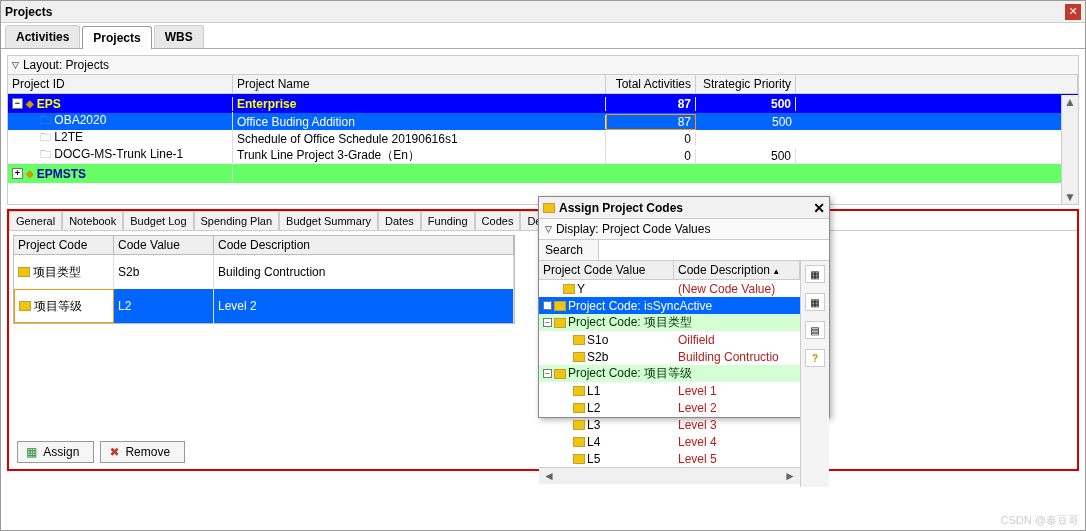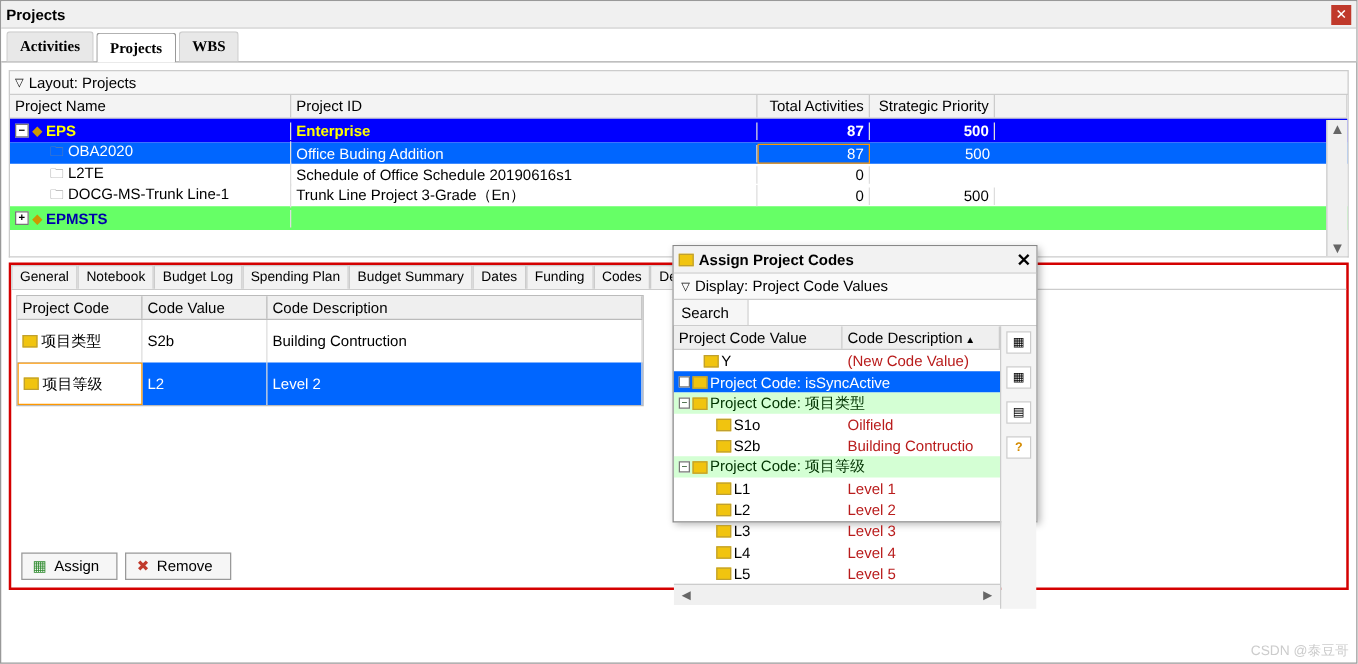--- a/index.html
+++ b/index.html
@@ -9,7 +9,7 @@
   .titlebar .title { font-weight: bold; }
   .close-btn { width: 16px; height: 16px; background: #c0392b; color: #fff; display: flex; align-items: center; justify-content: center; font-size: 11px; cursor: pointer; }
   .tabbar { display: flex; border-bottom: 1px solid #aaa; background: #fff; padding: 2px 4px 0; }
-  .tab { padding: 4px 10px; border: 1px solid #ccc; border-bottom: none; margin-right: 2px; background: #e8e8e8; cursor: pointer; font-weight: bold; border-radius: 3px 3px 0 0; font-family: Liberation Serif, serif; }
+  .tab { padding: 4px 10px; border: 1px solid #ccc; border-bottom: none; margin-right: 2px; background: #e8e8e8; cursor: pointer; font-weight: bold; border-radius: 3px 3px 0 0; }
   .tab.active { background: #fff; border-color: #999; position: relative; top: 1px; }
   .body-area { padding: 6px; }
   .layout-bar { border: 1px solid #ccc; background: #f7f7f7; padding: 2px 4px; font-size: 11px; display: flex; align-items: center; gap: 4px; }

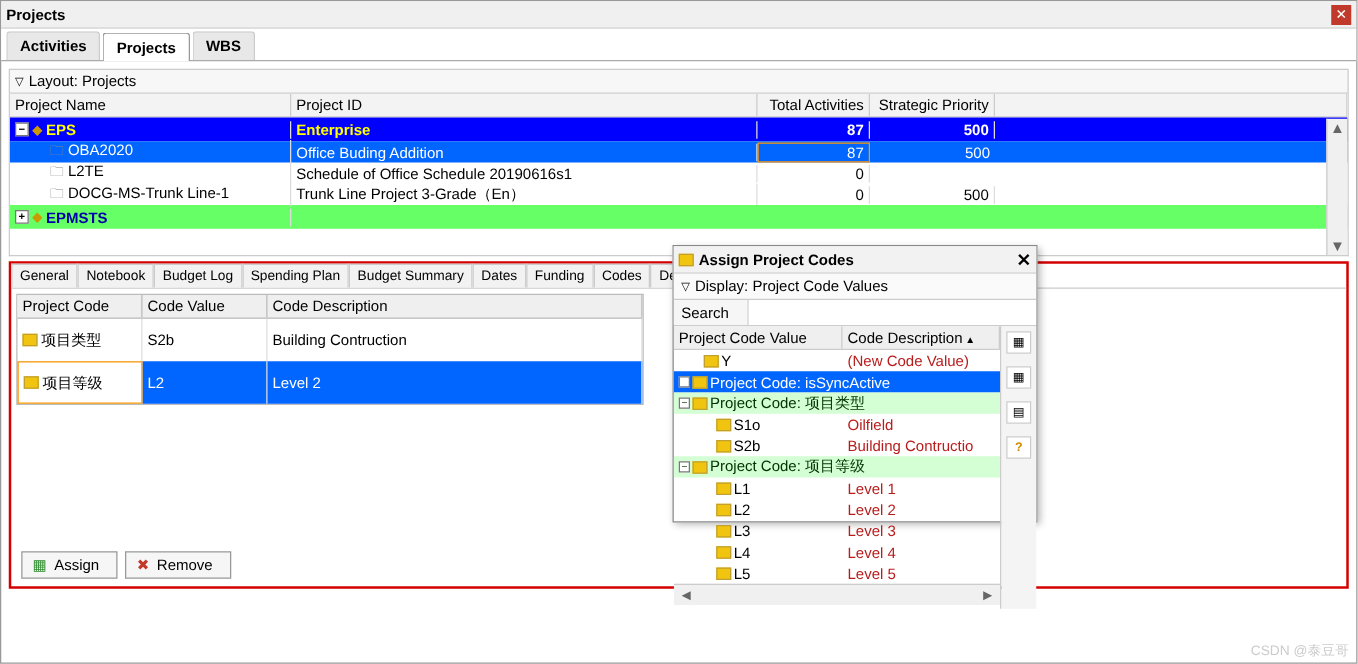--- a/index.html
+++ b/index.html
@@ -94,8 +94,8 @@
 
     <div class="grid-wrap">
       <div class="grid-head">
+        <div>Project ID</div>
         <div>Project Name</div>
-        <div>Project ID</div>
         <div class="num">Total Activities</div>
         <div class="num">Strategic Priority</div>
         <div></div>

